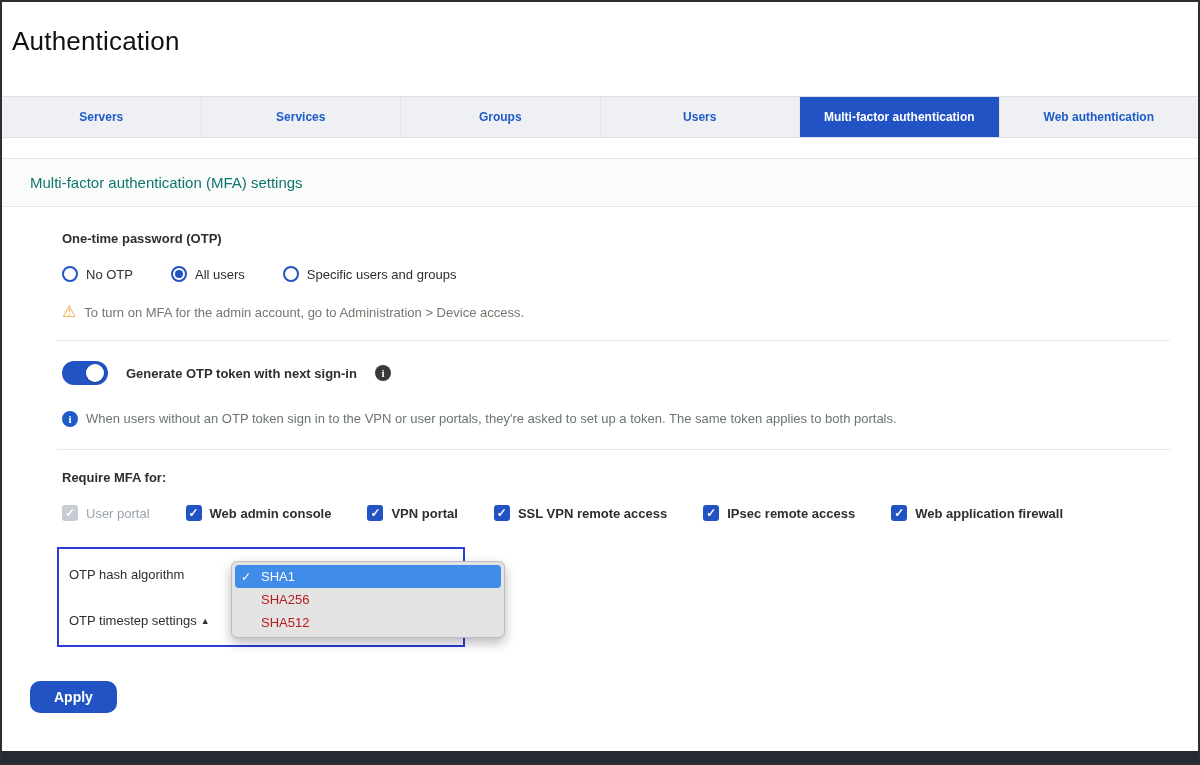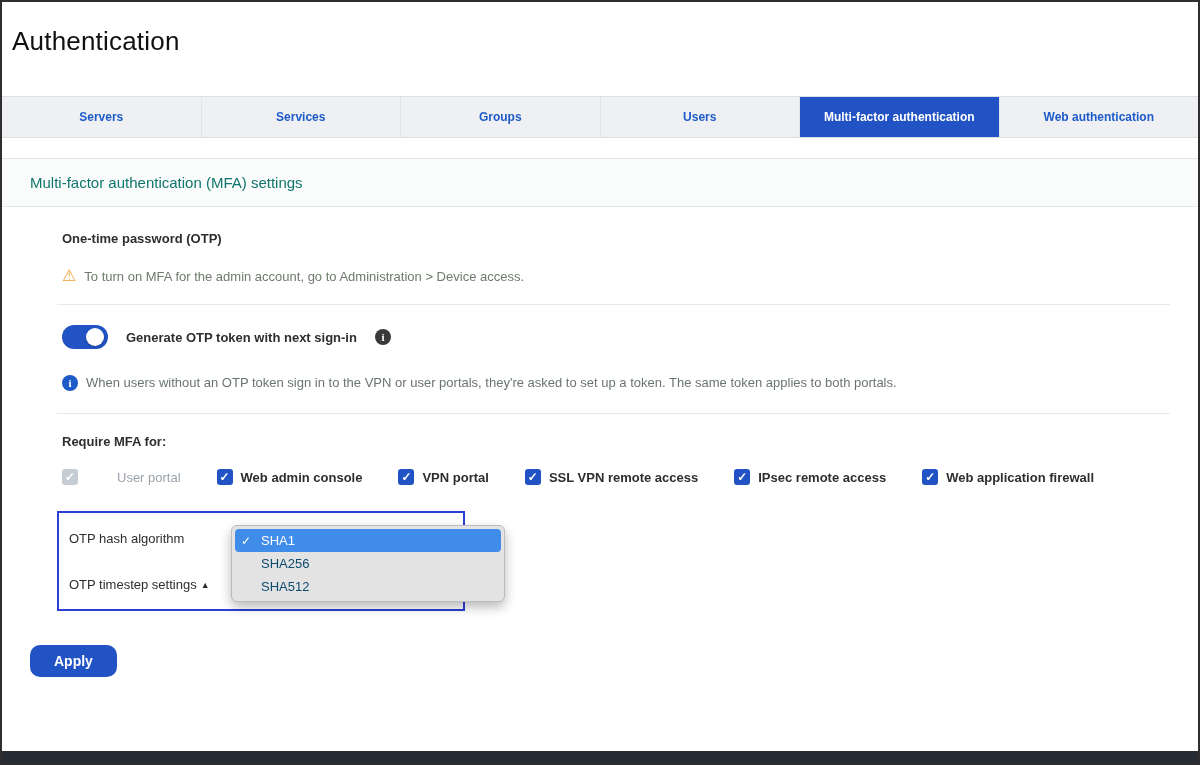--- a/index.html
+++ b/index.html
@@ -196,6 +196,20 @@
 
     <div class="otp-block indent">
       <div class="bold-label">One-time password (OTP)</div>
+      <div class="radio-row">
+        <label class="radio-opt">
+          <span class="radio-circle"></span>
+          <span class="radio-label">No OTP</span>
+        </label>
+        <label class="radio-opt">
+          <span class="radio-circle sel"></span>
+          <span class="radio-label">All users</span>
+        </label>
+        <label class="radio-opt">
+          <span class="radio-circle"></span>
+          <span class="radio-label">Specific users and groups</span>
+        </label>
+      </div>
       <div class="warning-row">
         <span class="warn-icon">⚠</span>
         <span class="warning-text">To turn on MFA for the admin account, go to Administration &gt; Device access.</span>

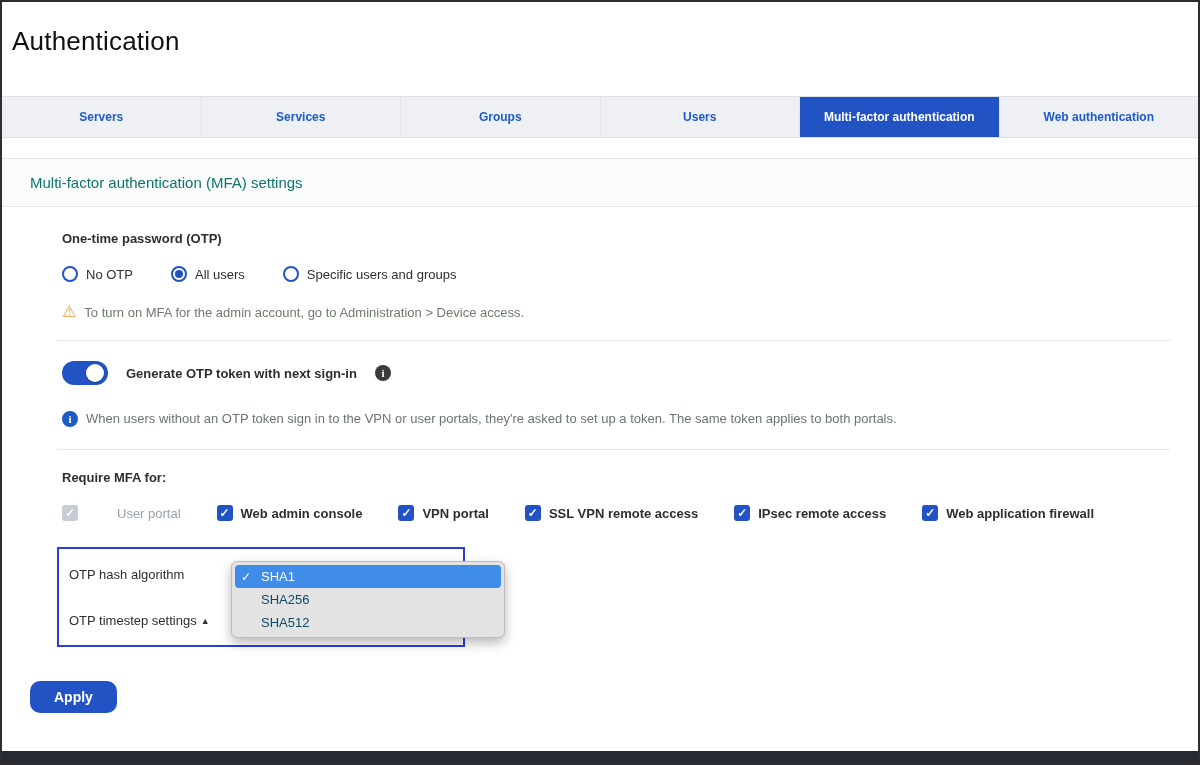--- a/index.html
+++ b/index.html
@@ -110,7 +110,7 @@
   }
   .checkbox.disabled { background:#c6ccd3; }
   .check-label { font-size:13px; font-weight:bold; color:#2e2e2e; }
-  .check-opt.disabled .check-label { color:#9aa2ab; font-weight:normal;margin-left:31px; }
+  .check-opt.disabled .check-label { color:#9aa2ab; font-weight:normal; }
 
   
   .highlight-box {

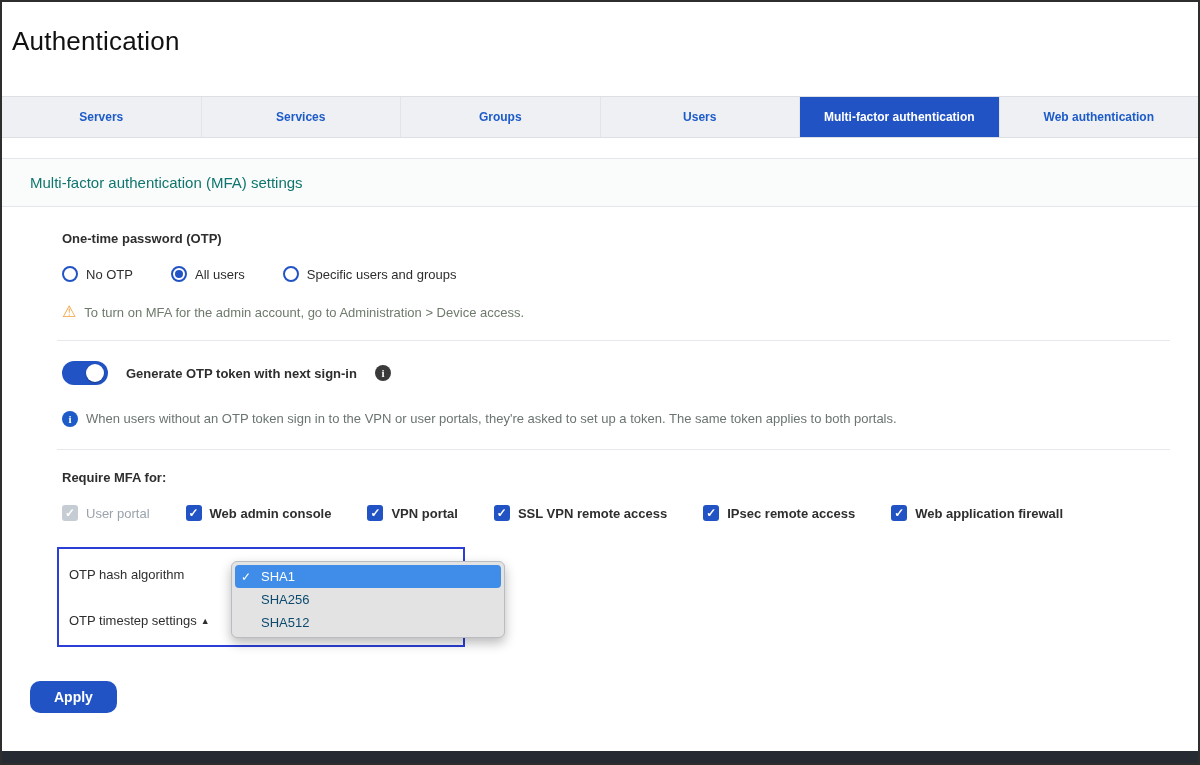--- a/index.html
+++ b/index.html
@@ -142,7 +142,7 @@
   }
   .dd-item {
     height:23px; display:flex; align-items:center;
-    font-size:13px; color:#0c4a6e;
+    font-size:13px; color:#b91c1c;
     padding-left:26px;
     border-radius:4px;
     cursor:pointer;

